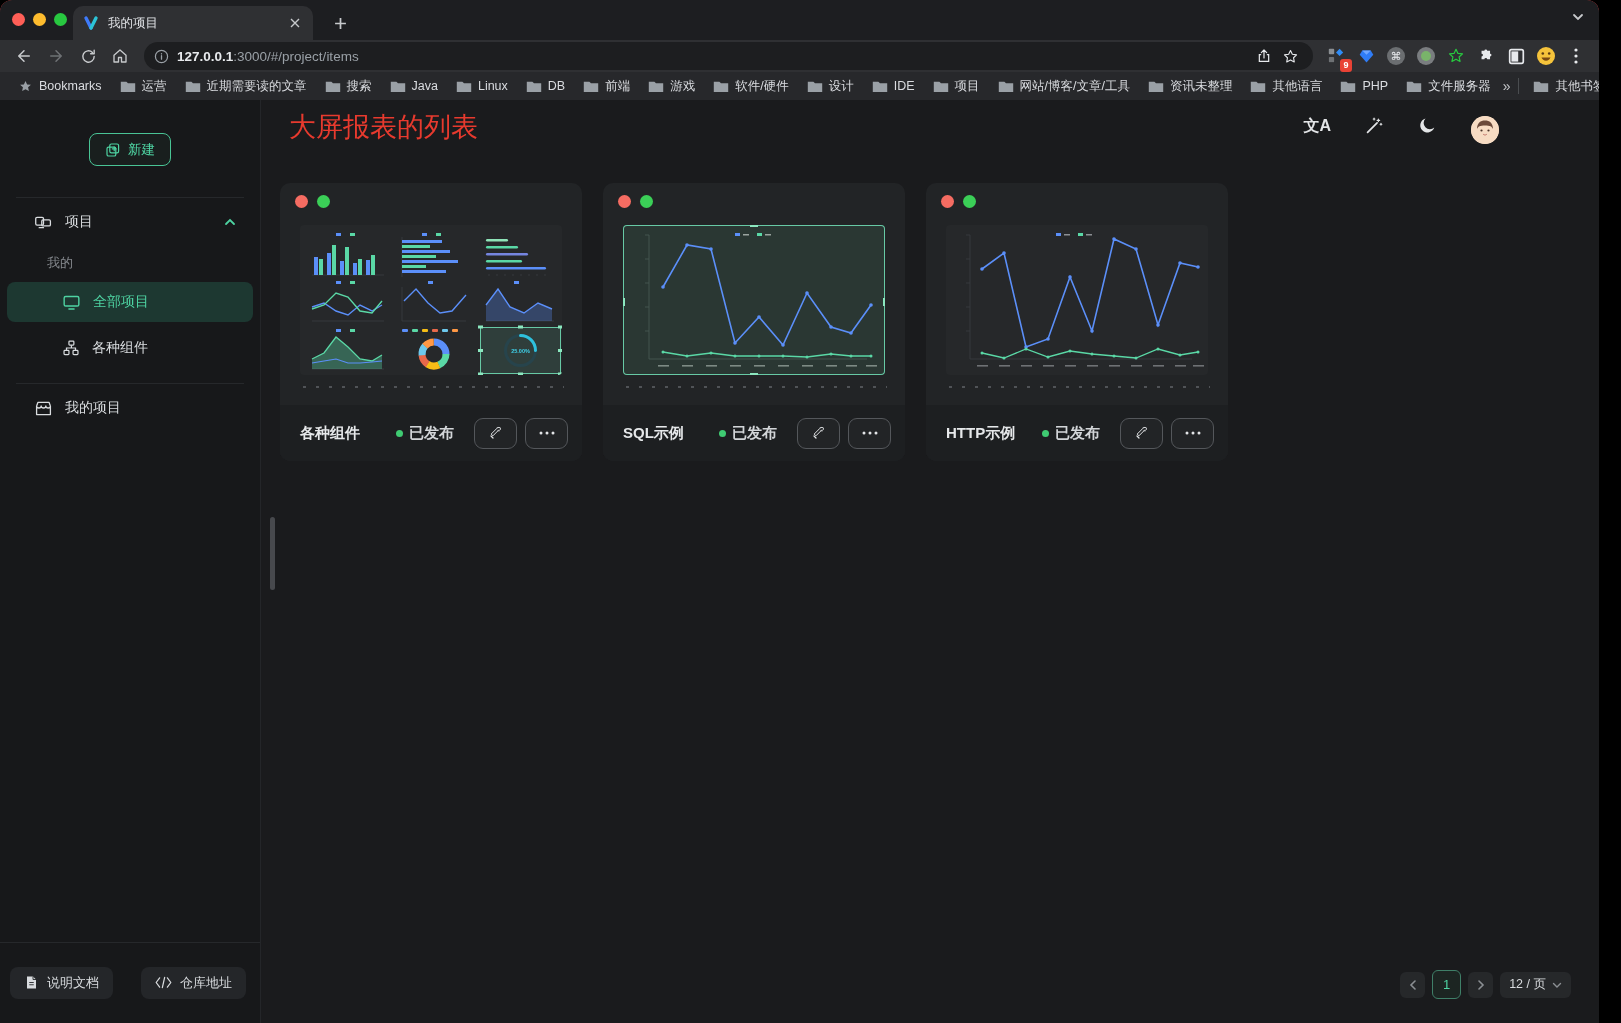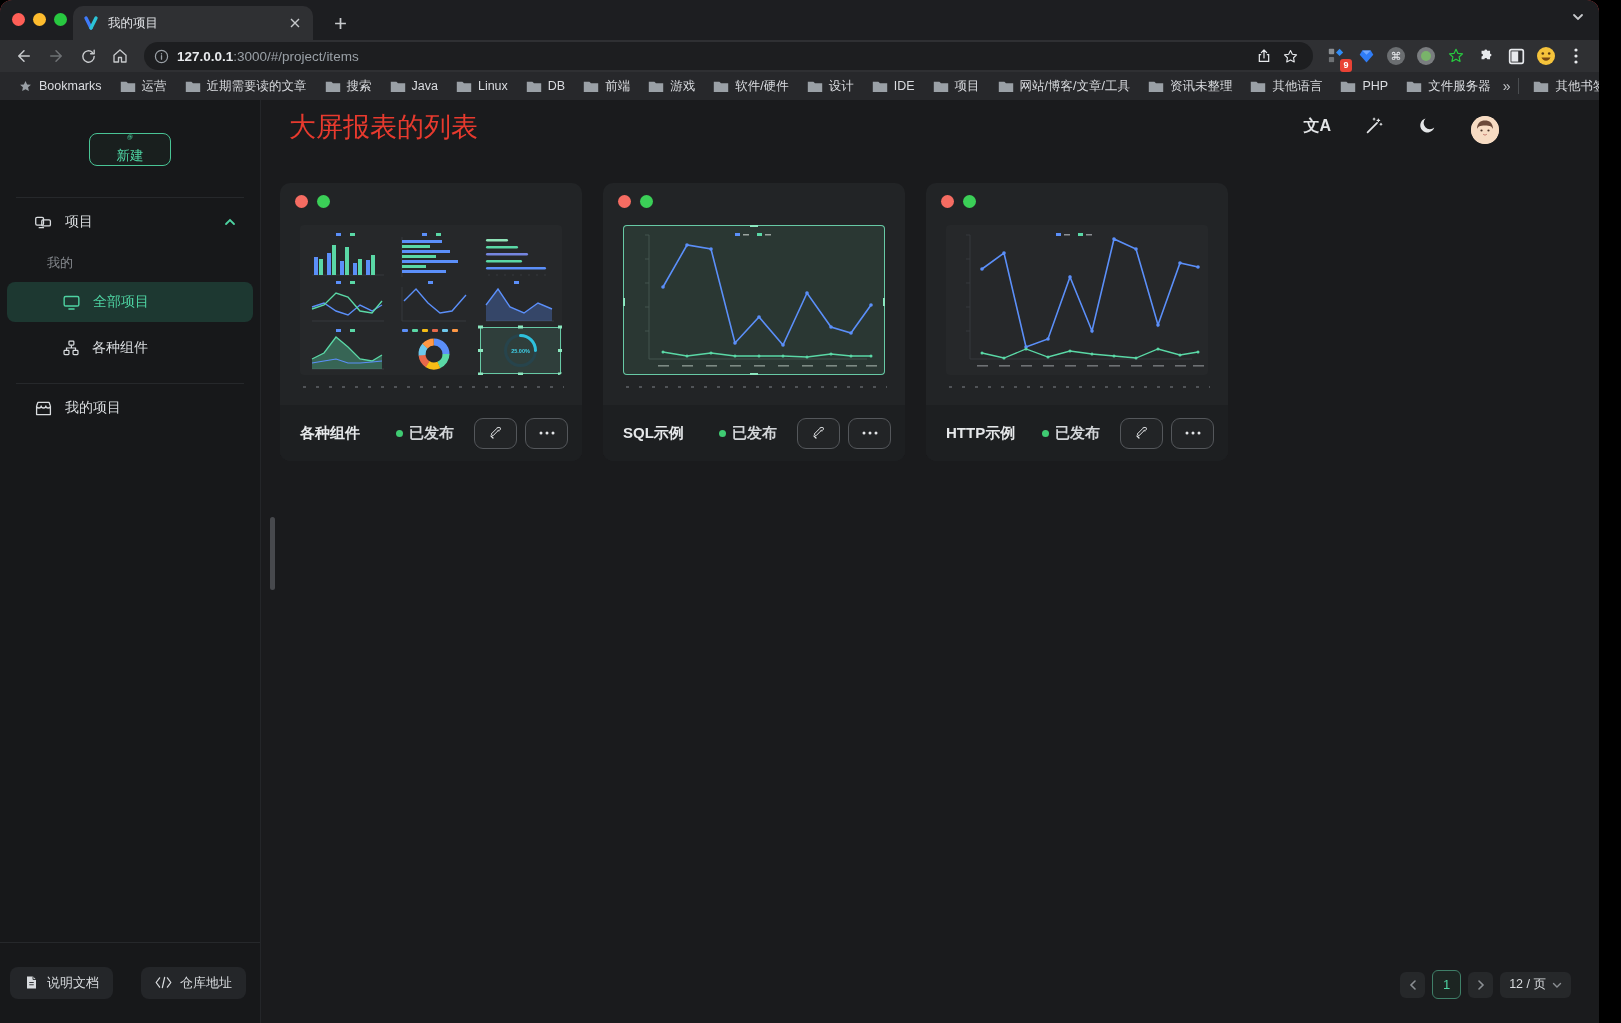--- a/index.html
+++ b/index.html
@@ -39,7 +39,7 @@
   .app{position:relative;height:923px;display:flex;background:#1a1b1d;}
   .sidebar{width:260px;background:#17181a;border-right:1px solid #242629;position:relative;flex:none;}
   .btn-new{position:absolute;left:89px;top:33px;width:80px;height:31px;border:1px solid #49c495;border-radius:8px;
-           color:#4ed3a2;display:flex;align-items:center;justify-content:center;gap:7px;font-size:13.5px;background:rgba(78,211,162,0.04);flex-direction:column;}
+           color:#4ed3a2;display:flex;align-items:center;justify-content:center;gap:7px;font-size:13.5px;background:rgba(78,211,162,0.04);}
   .sb-divider{position:absolute;left:16px;right:16px;height:1px;background:#26282b;}
   .sb-row{position:absolute;left:0;width:260px;height:36px;display:flex;align-items:center;color:#d9dcdf;font-size:14px;gap:12px;box-sizing:border-box;}
   .sb-label{flex:1;}

